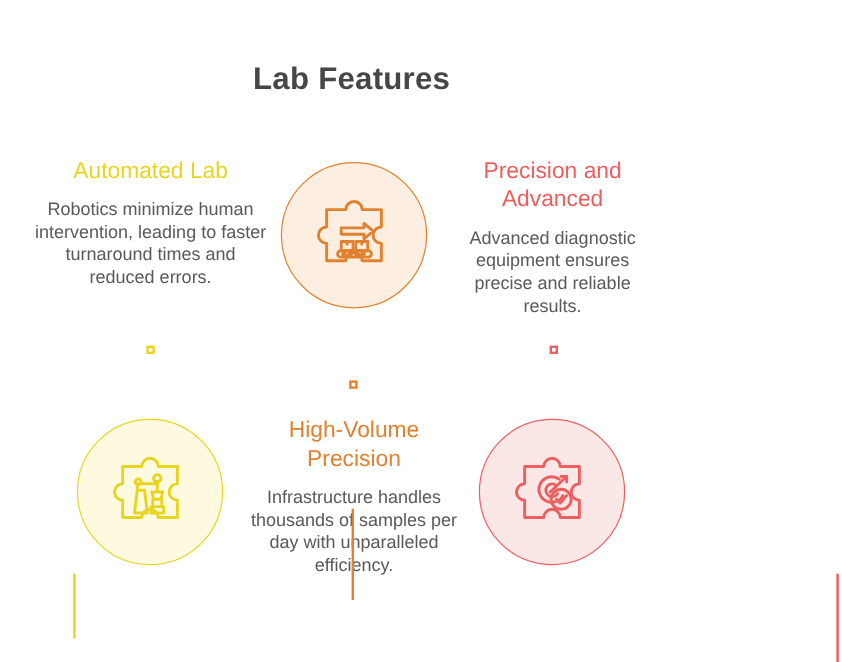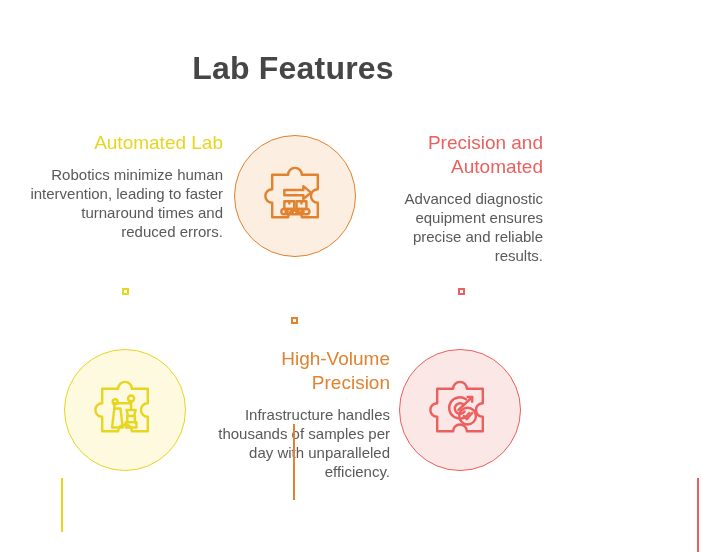--- a/index.html
+++ b/index.html
@@ -28,7 +28,7 @@
     top: 50px;
     width: 586px;
     text-align: center;
-    font-size: 32px;
+    font-size: 26px;
     font-weight: bold;
     color: #464646;
     letter-spacing: 0.2px;

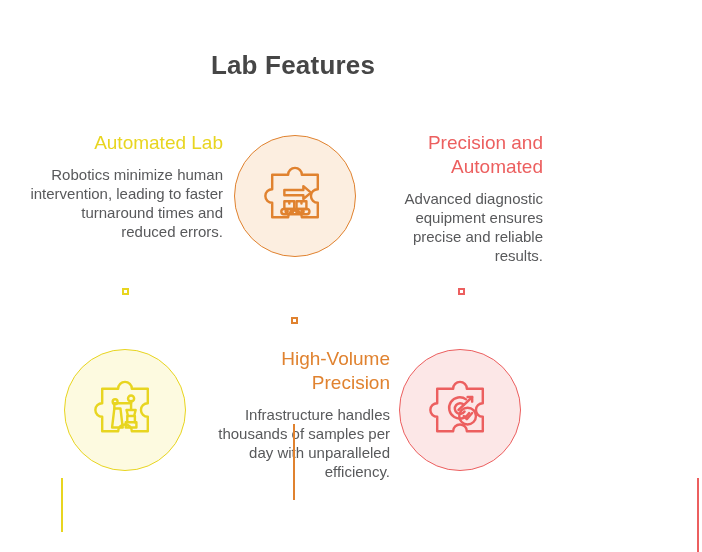--- a/index.html
+++ b/index.html
@@ -37,7 +37,7 @@
   
   .card {
     position: absolute;
-    text-align: right;
+    text-align: center;
   }
   .card-title {
     font-size: 19px;

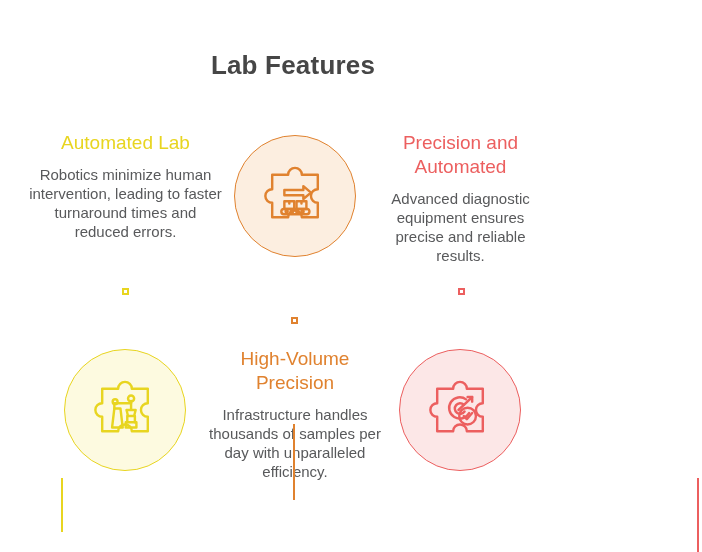--- a/index.html
+++ b/index.html
@@ -96,7 +96,7 @@
   </div>
 
   <div class="card" style="left:378px; top:131px; width:165px;">
-    <div class="card-title" style="color:#EC5F5F;">Precision and Automated</div>
+    <div class="card-title" style="color:#EC5F5F;">Precision and Advanced</div>
     <div class="card-desc">Advanced diagnostic equipment ensures precise and reliable results.</div>
   </div>
 

